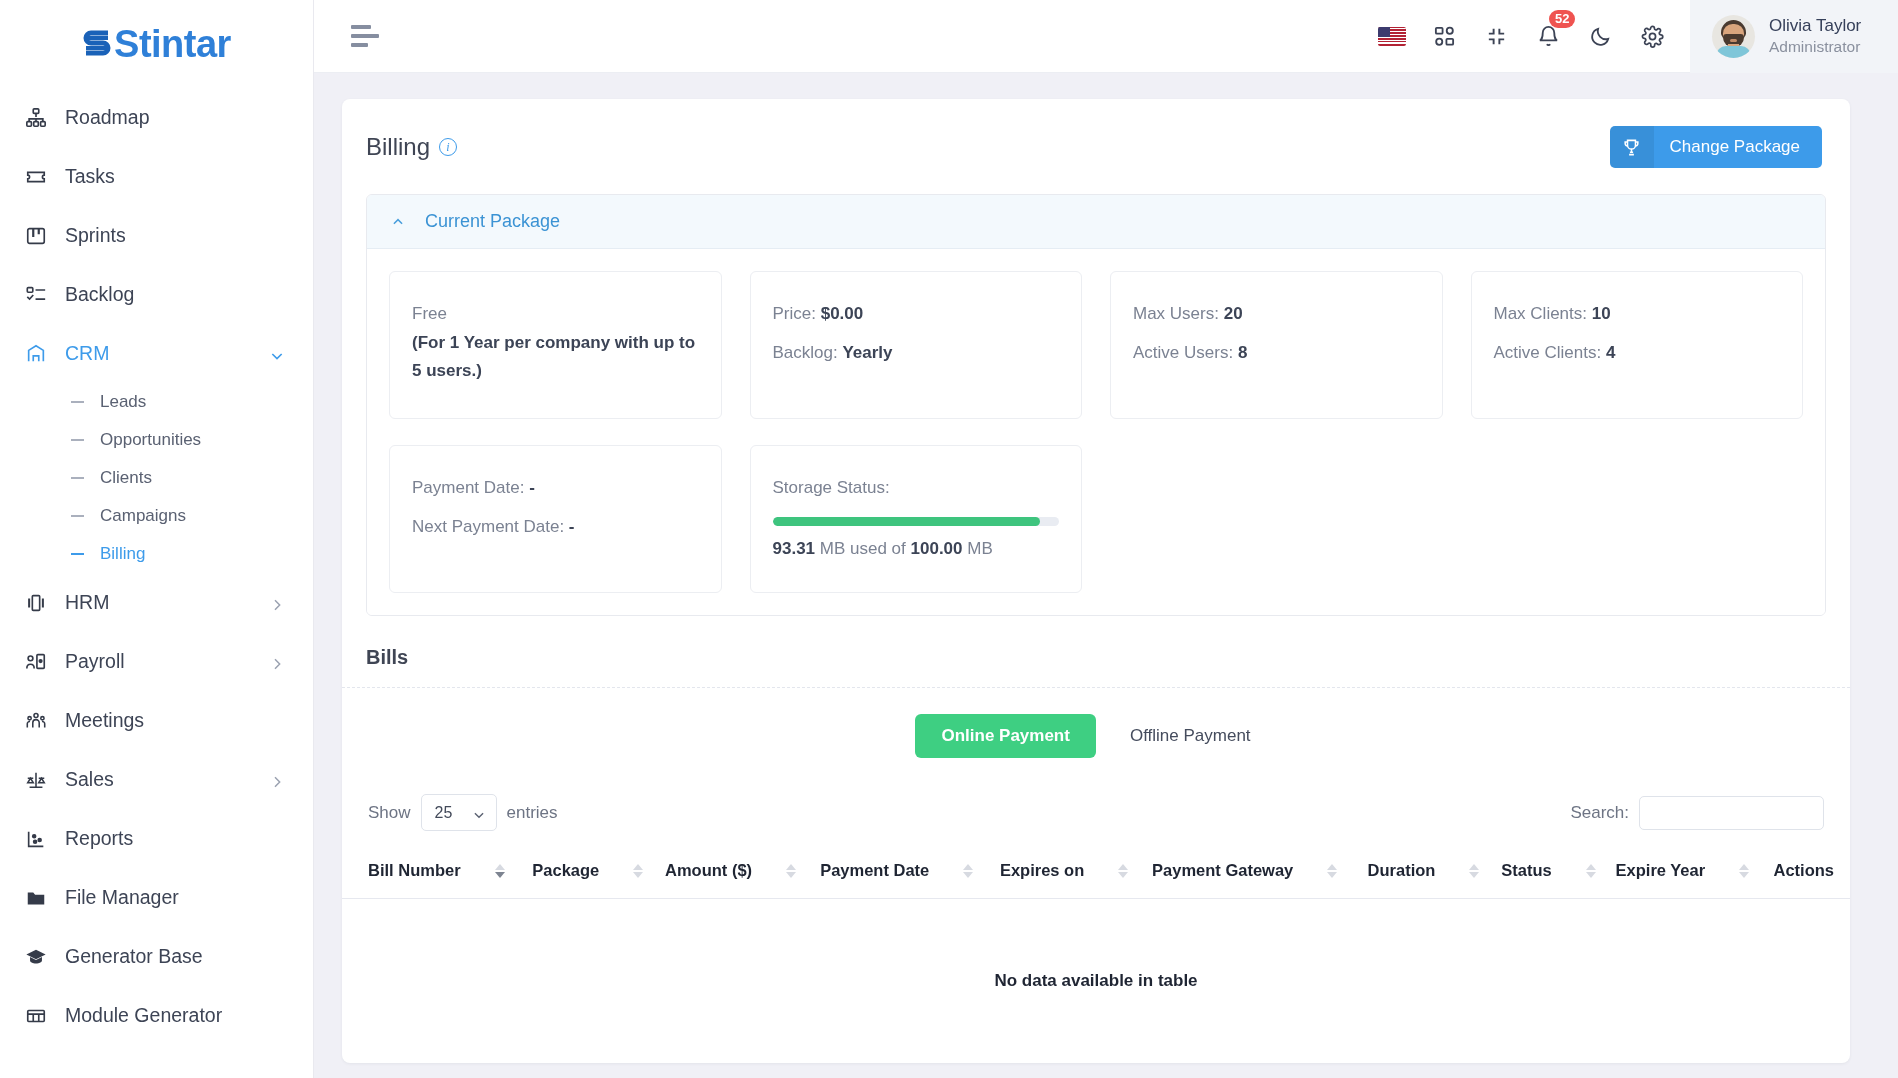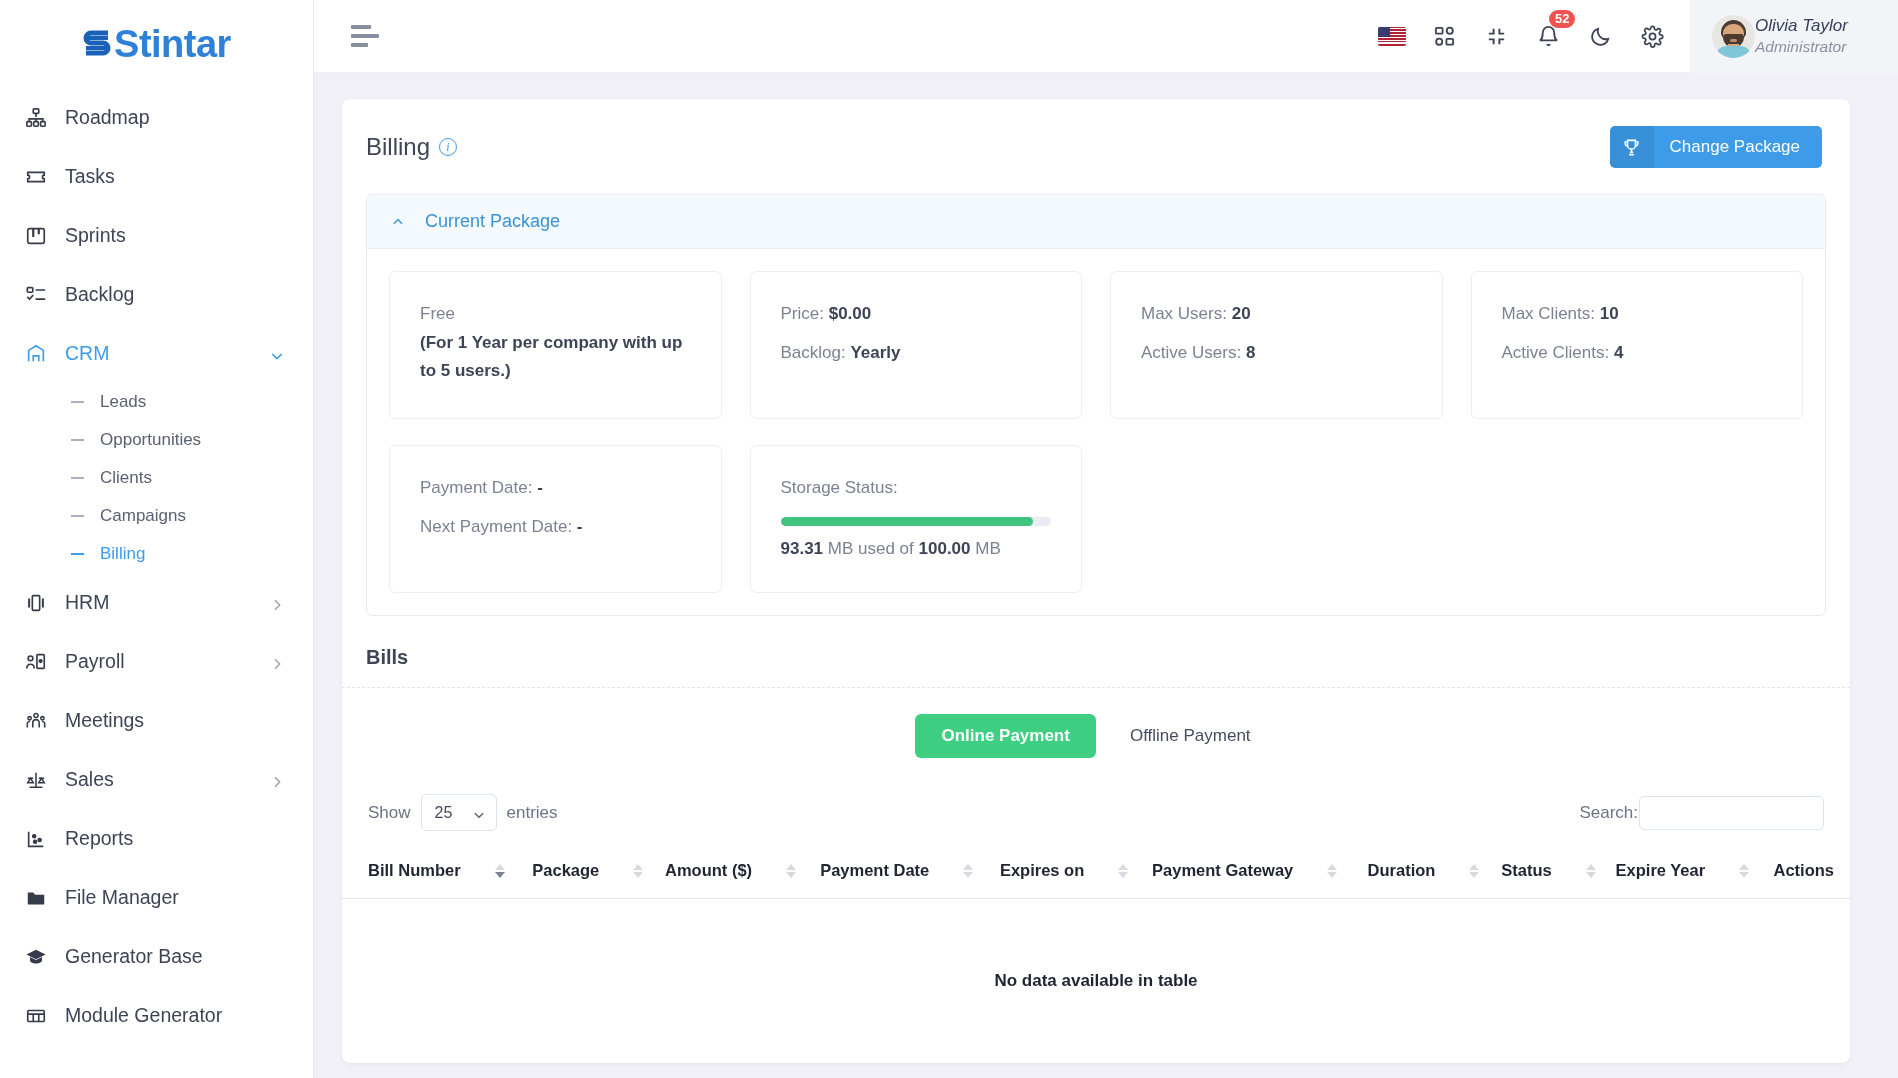--- a/index.html
+++ b/index.html
@@ -65,8 +65,8 @@
     border-radius: 10px; padding: 1px 6px; line-height: 16px; min-width: 26px; text-align: center;
   }
   .user-chip {
-    display: flex; align-items: center; 
-    height: 73px; padding: 0 28px 0 22px; background: #f2f4f8; cursor: pointer; min-width: 208px; font-style: italic;
+    display: flex; align-items: center; gap: 14px;
+    height: 73px; padding: 0 28px 0 22px; background: #f2f4f8; cursor: pointer; min-width: 208px;
   }
   .avatar {
     width: 43px; height: 43px; border-radius: 50%; flex: 0 0 43px; overflow:hidden;

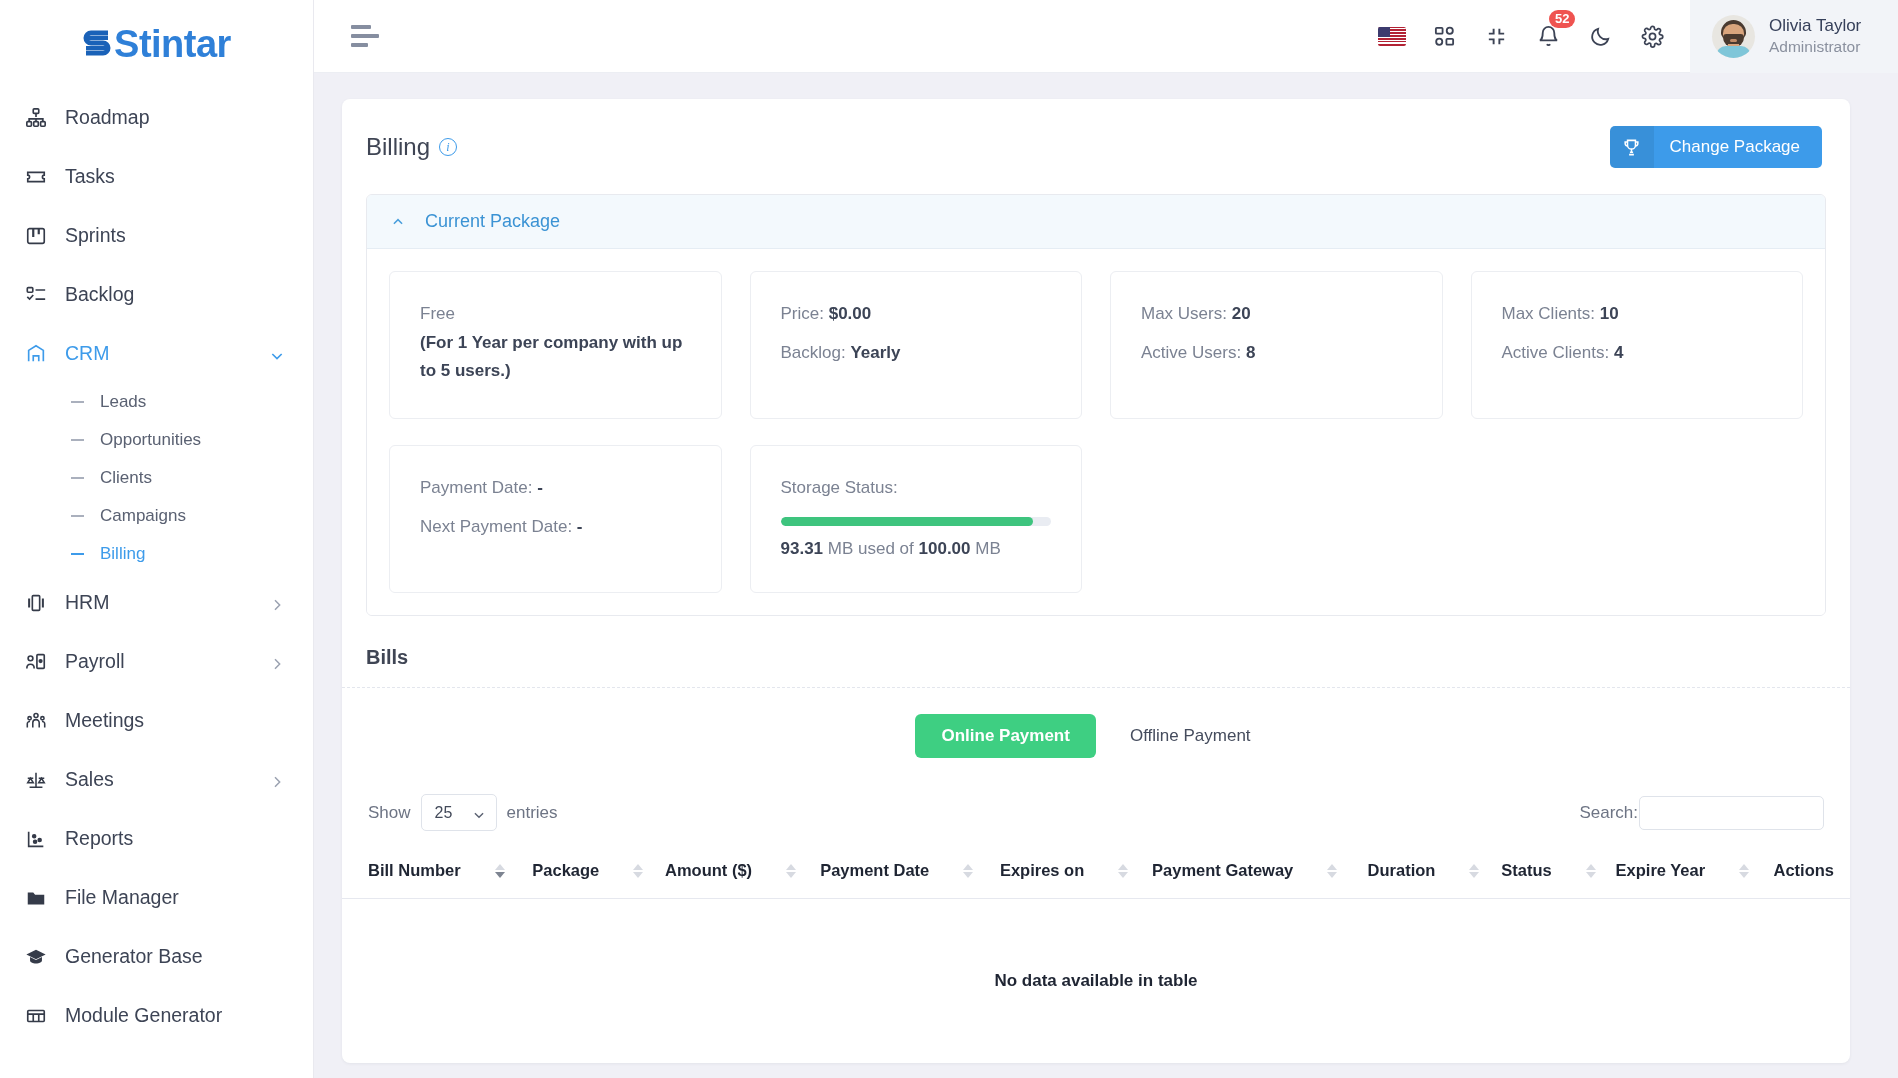--- a/index.html
+++ b/index.html
@@ -115,7 +115,7 @@
   .panel-body { padding: 22px 22px 22px 22px; background:#fff; }
 
   .grid { display: grid; grid-template-columns: repeat(4, 1fr); gap: 28px; }
-  .tile { border: 1px solid #eceef2; border-radius: 6px; padding: 26px 30px; min-height: 102px; }
+  .tile { border: 1px solid #eceef2; border-radius: 6px; padding: 26px 22px; min-height: 102px; }
   .tile.tall { min-height: 148px; }
   .tile .line { font-size: 17px; color: #7b8292; line-height: 31px; }
   .tile .line b { color: #3c4456; font-weight: bold; }

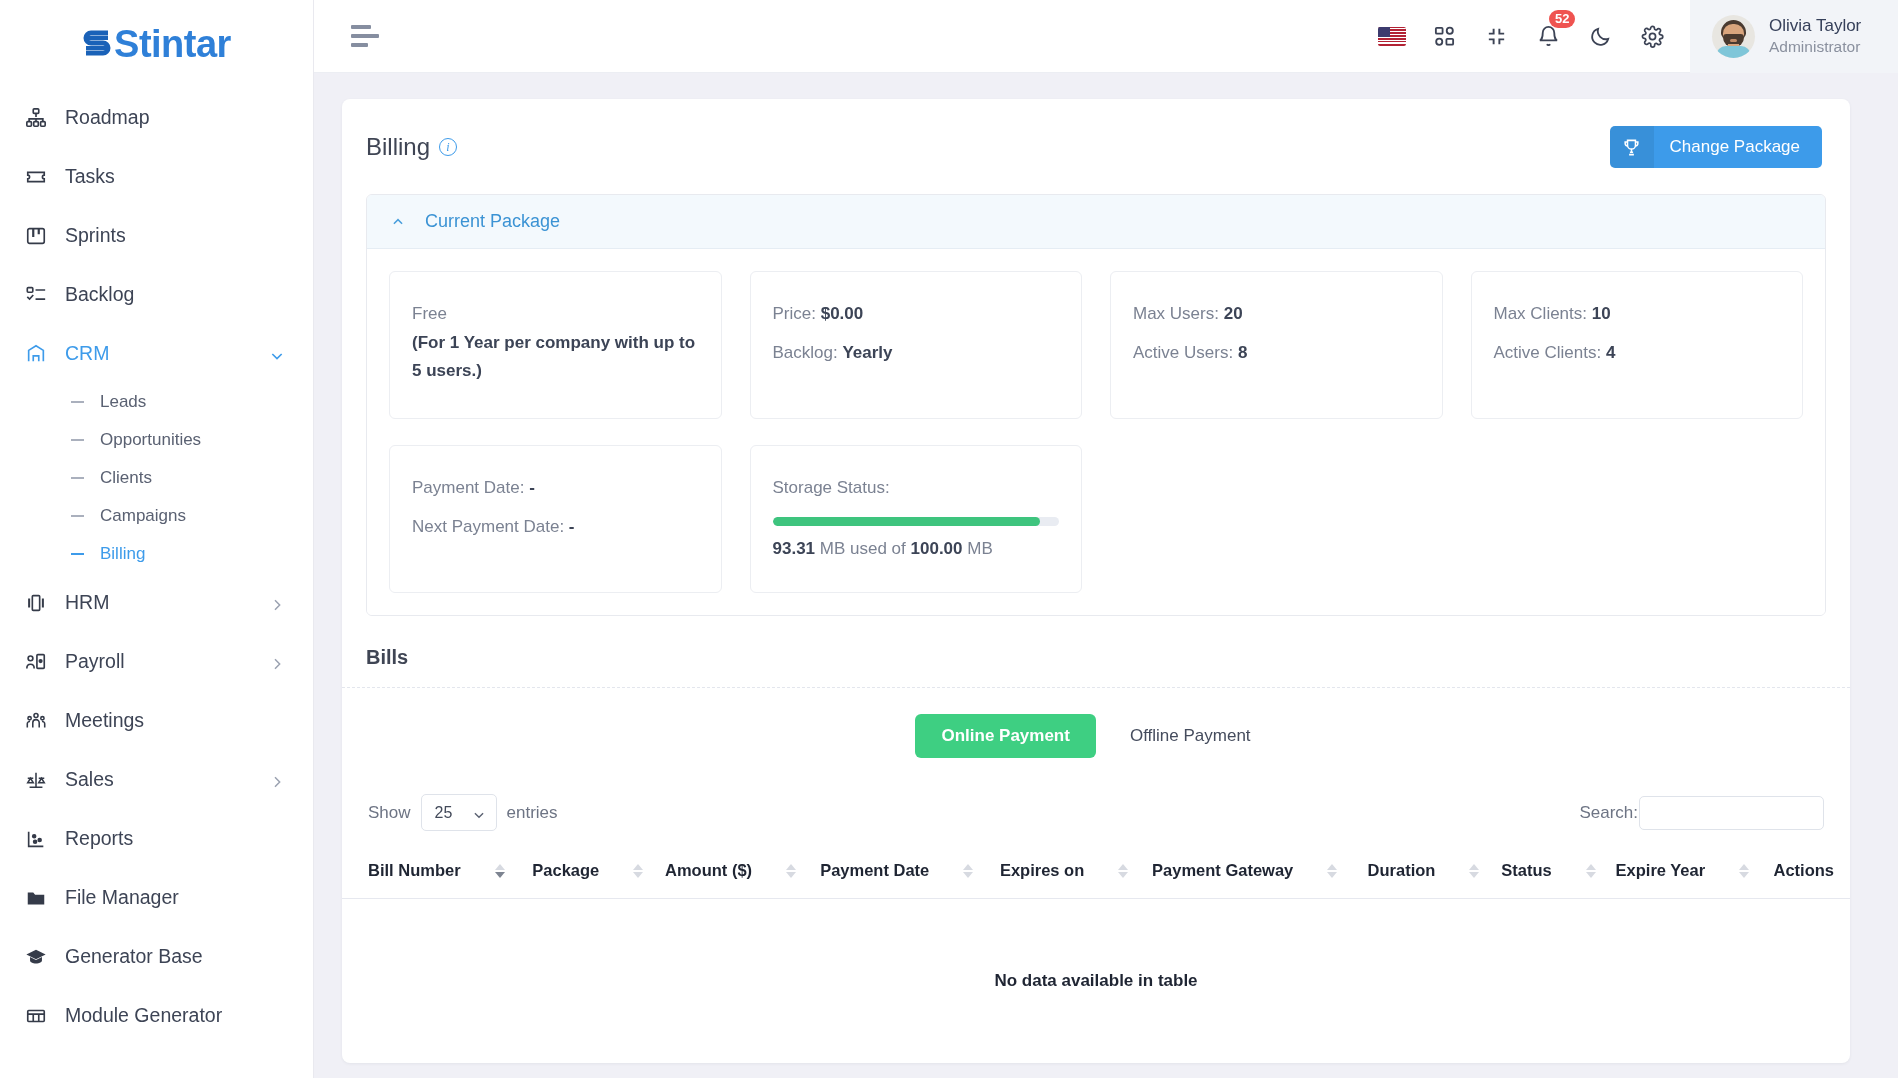--- a/index.html
+++ b/index.html
@@ -140,7 +140,7 @@
   }
   .select-wrap { position: relative; display: inline-flex; }
   .select-wrap .caret { position: absolute; right: 11px; top: 13px; pointer-events: none; color: #5b6272; }
-  .search-wrap { display: flex; align-items: center; gap: 1px; font-size: 17px; color: #6d7484; }
+  .search-wrap { display: flex; align-items: center; gap: 10px; font-size: 17px; color: #6d7484; }
   .search-input { width: 185px; height: 34px; border: 1px solid #dfe3ea; border-radius: 5px; padding: 0 10px;
                   font-size: 15px; font-family: "Liberation Sans", sans-serif; outline: none; }
 

